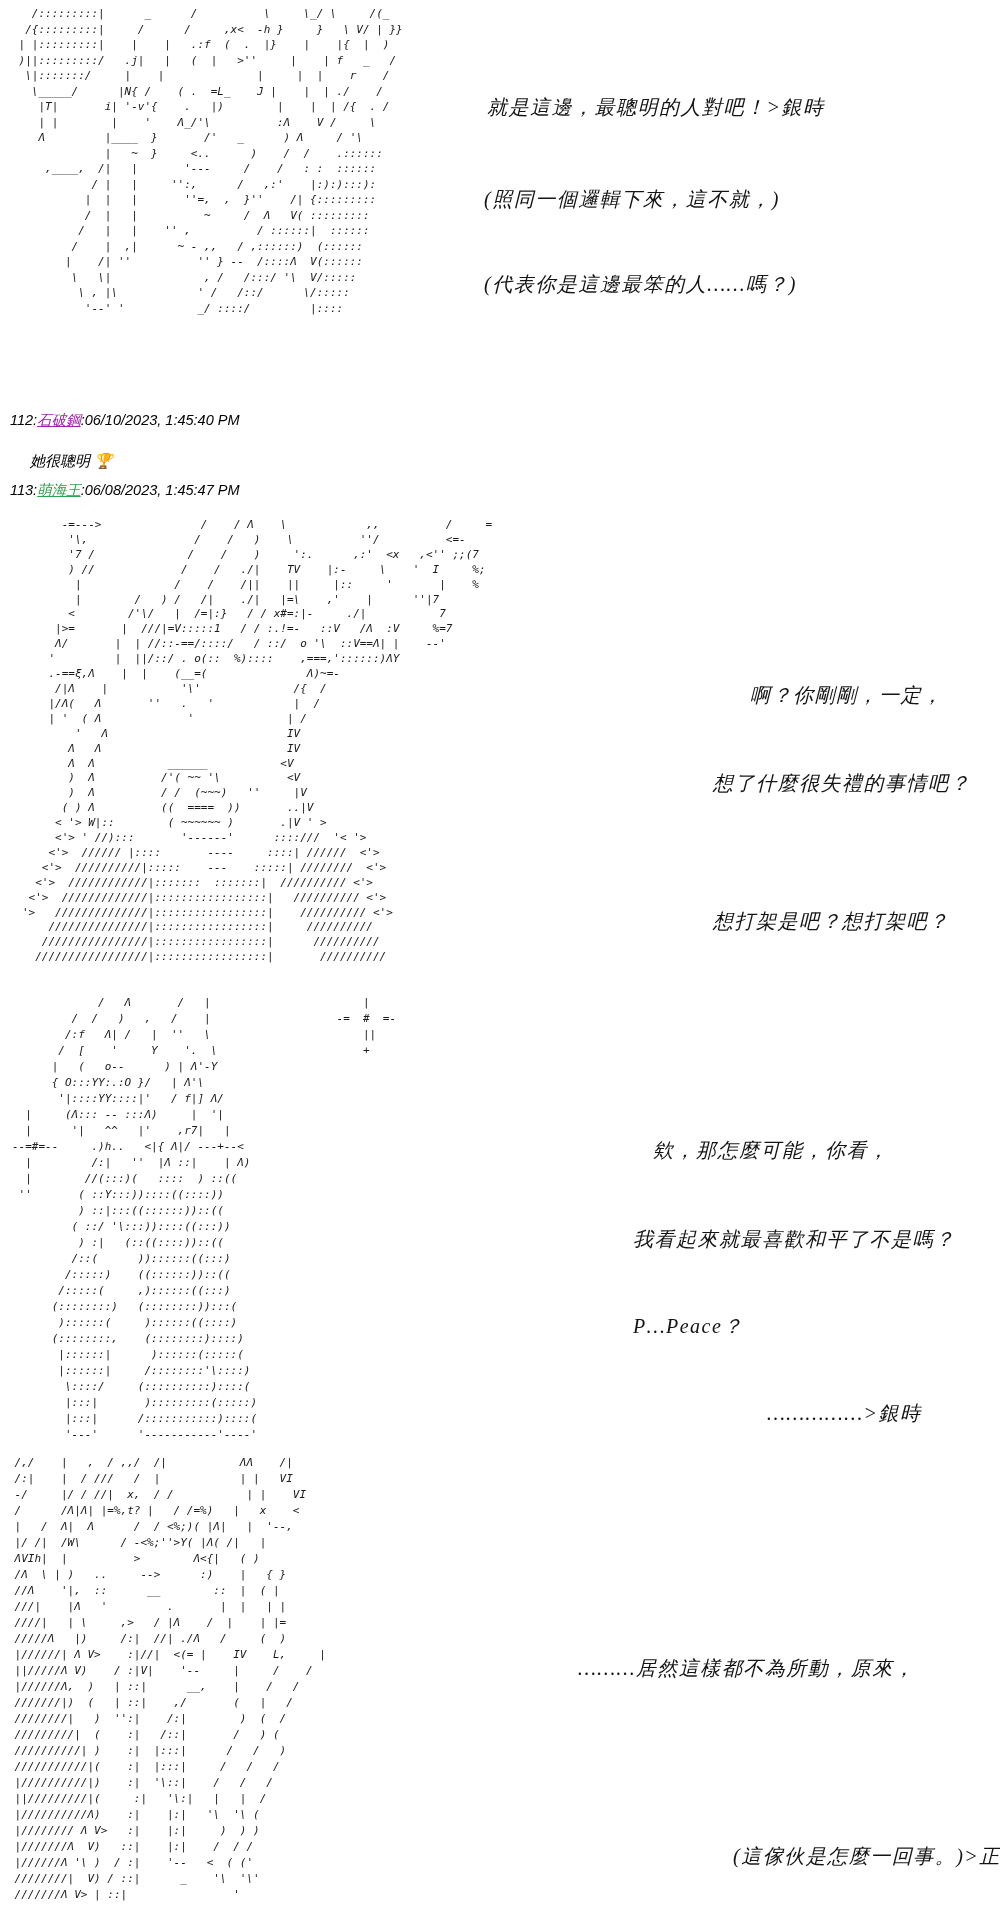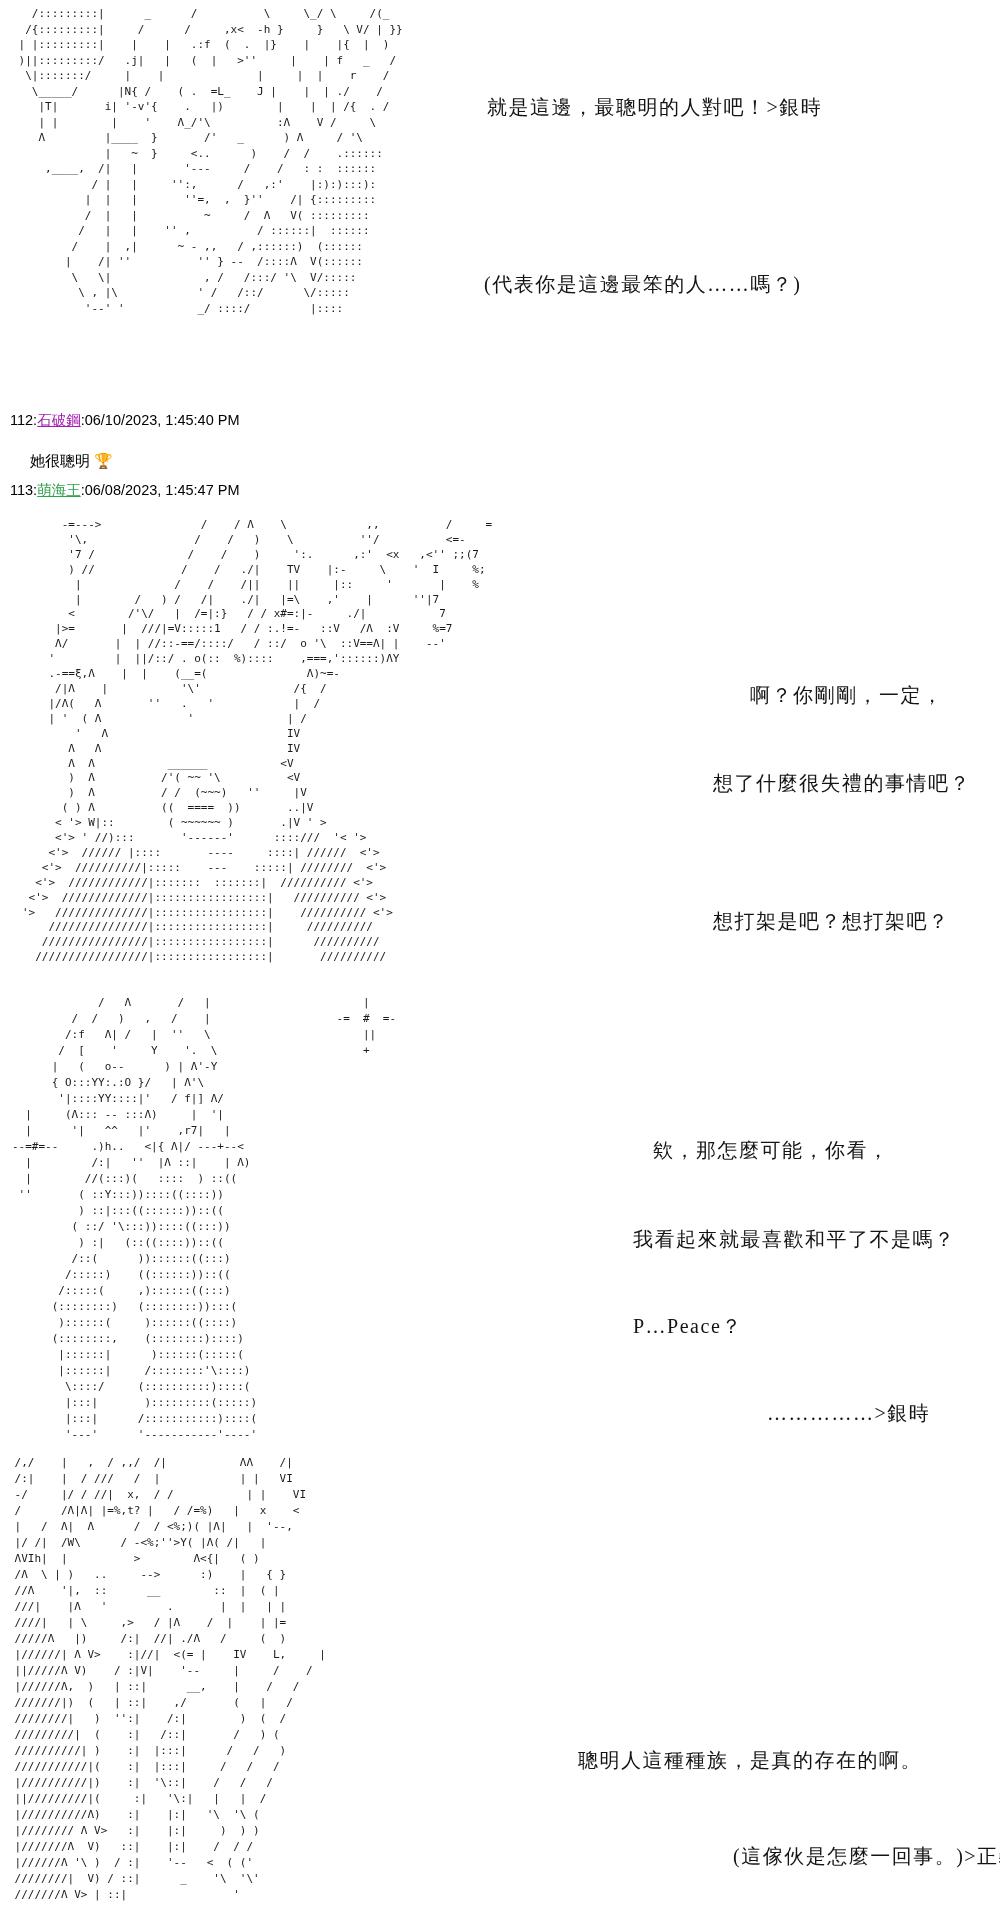--- a/index.html
+++ b/index.html
@@ -4,7 +4,7 @@
 <style>
   html,body{margin:0;padding:0;background:#fff;}
   #screen{position:relative;width:1000px;height:1920px;background:#ffffff;overflow:hidden;
-          font-family:"Liberation Sans",sans-serif;color:#000;}
+          font-family:"Liberation Sans",sans-serif;color:#000;font-style:italic;}
   pre.aa{position:absolute;margin:0;font-family:"DejaVu Sans Mono",monospace;
          color:#1a1a1a;white-space:pre;}
   .aa1{left:12px;top:6px;font-size:11px;line-height:15.5px;}

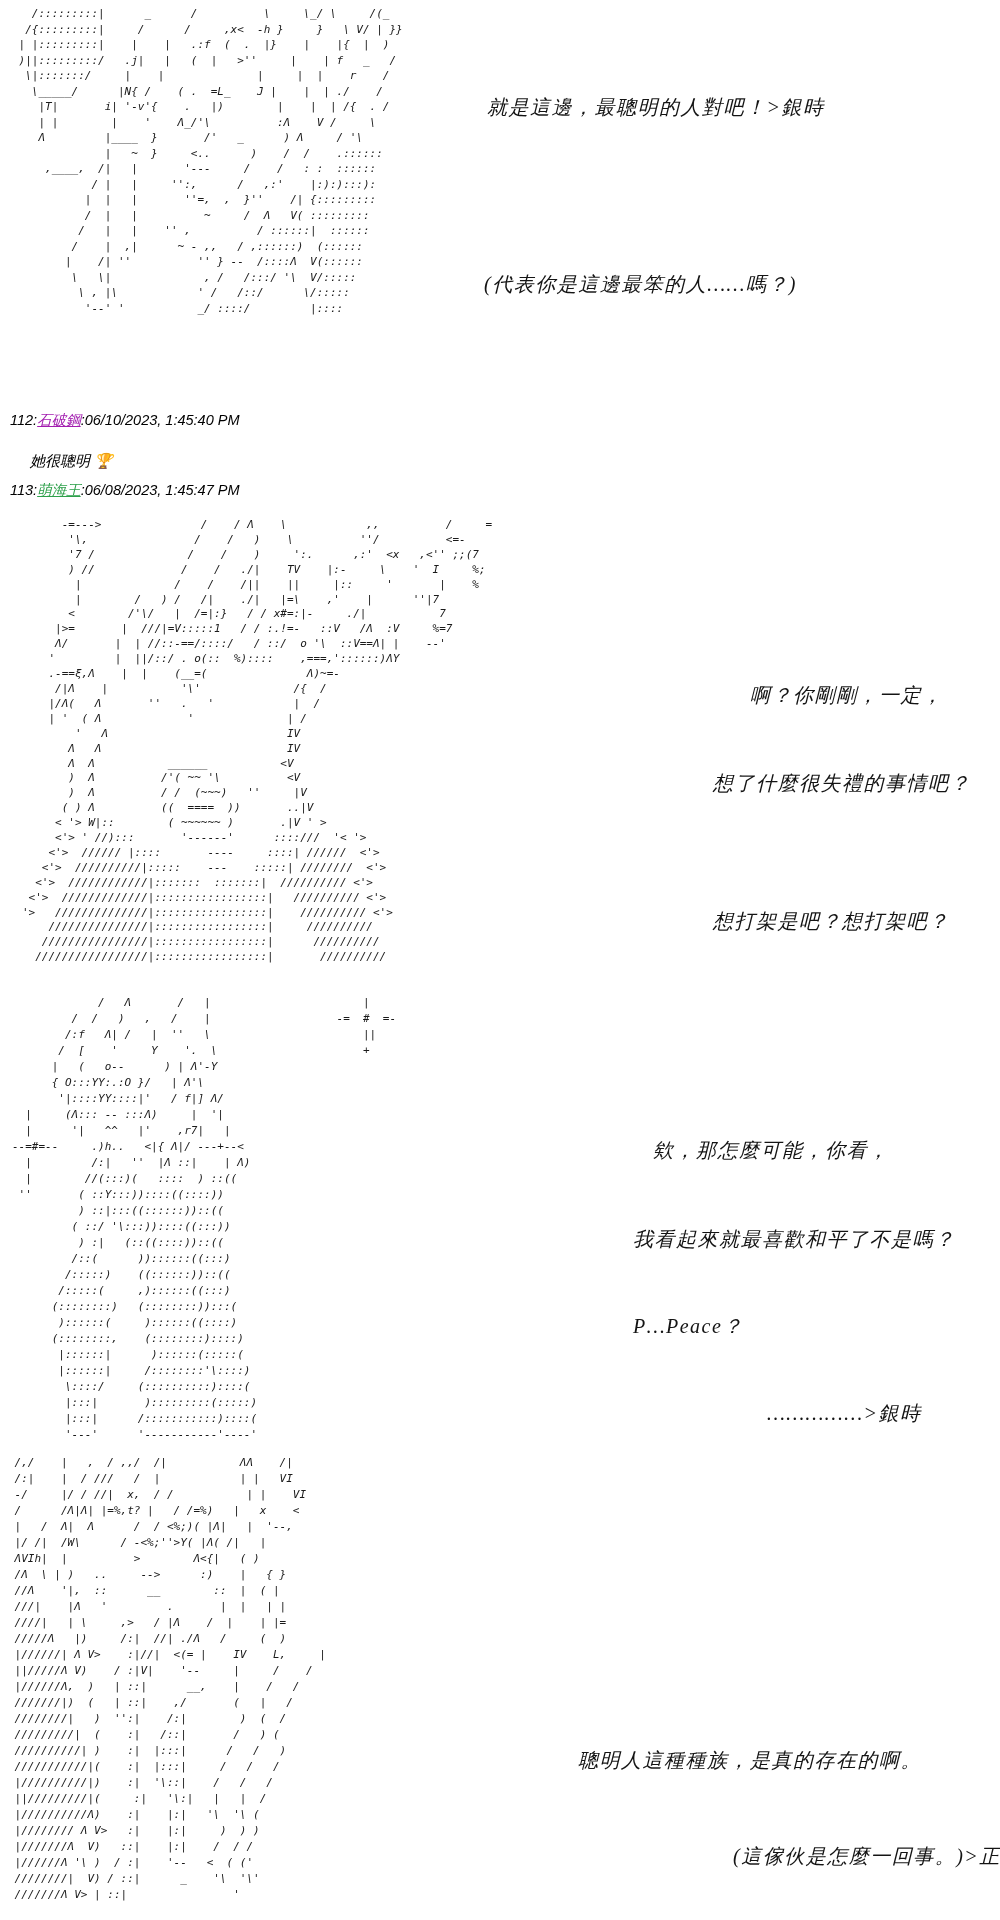--- a/index.html
+++ b/index.html
@@ -46,6 +46,7 @@
           \ , |\            ' /   /::/      \/:::::
            '--' '           _/ ::::/         |::::</pre>
   <div class="dlg" style="left:487px;top:94px;">就是這邊，最聰明的人對吧！&gt;銀時</div>
+  <div class="dlg" style="left:484px;top:186px;">(照同一個邏輯下來，這不就，)</div>
   <div class="dlg" style="left:484px;top:271px;">(代表你是這邊最笨的人……嗎？)</div>
 
   <div class="post-header" style="left:10px;top:411px;">

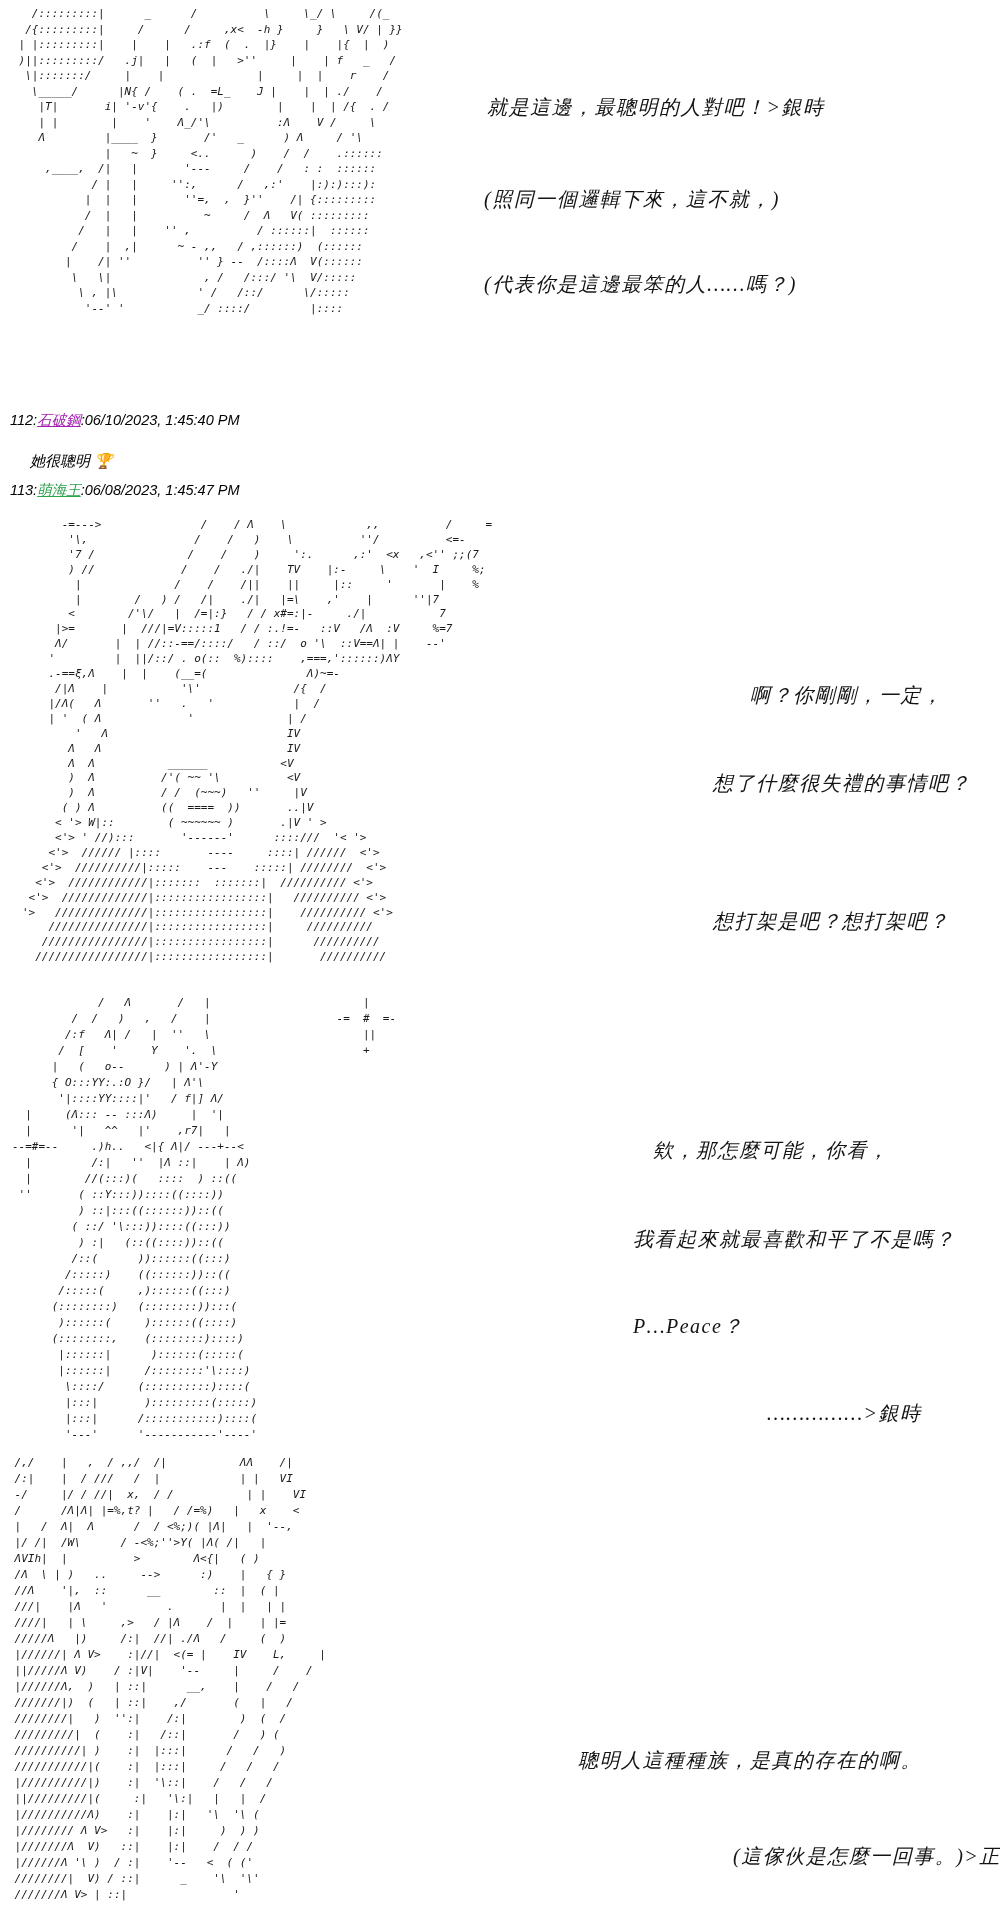--- a/index.html
+++ b/index.html
@@ -156,6 +156,7 @@
  |//////Λ '\ )  / :|    '--   &lt;  ( ('
  ////////|  V) / ::|      _    '\  '\'
  ///////Λ V&gt; | ::|                '</pre>
+  <div class="dlg" style="left:578px;top:1655px;">………居然這樣都不為所動，原來，</div>
   <div class="dlg" style="left:578px;top:1747px;">聰明人這種種族，是真的存在的啊。</div>
   <div class="dlg" style="left:733px;top:1843px;">(這傢伙是怎麼一回事。)&gt;正義</div>
 

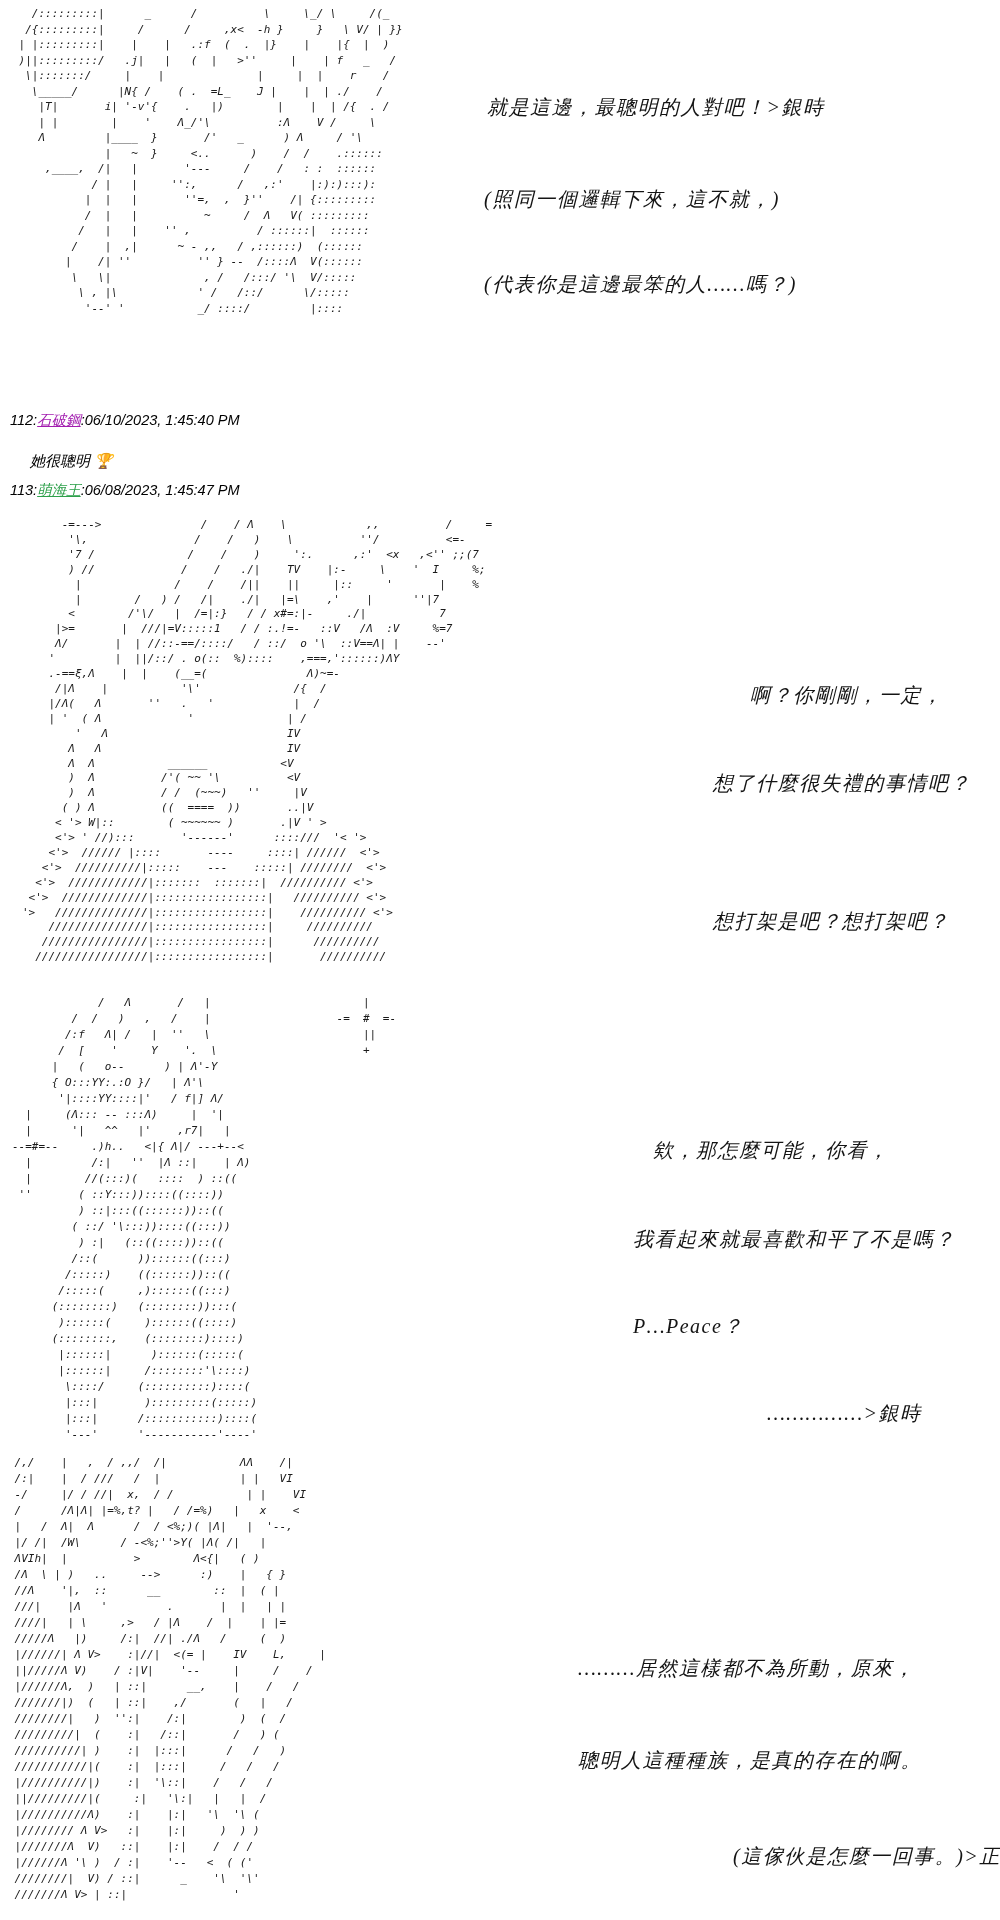--- a/index.html
+++ b/index.html
@@ -157,7 +157,6 @@
  ////////|  V) / ::|      _    '\  '\'
  ///////Λ V&gt; | ::|                '</pre>
   <div class="dlg" style="left:578px;top:1655px;">………居然這樣都不為所動，原來，</div>
-  <div class="dlg" style="left:578px;top:1747px;">聰明人這種種族，是真的存在的啊。</div>
   <div class="dlg" style="left:733px;top:1843px;">(這傢伙是怎麼一回事。)&gt;正義</div>
 
 </div>

